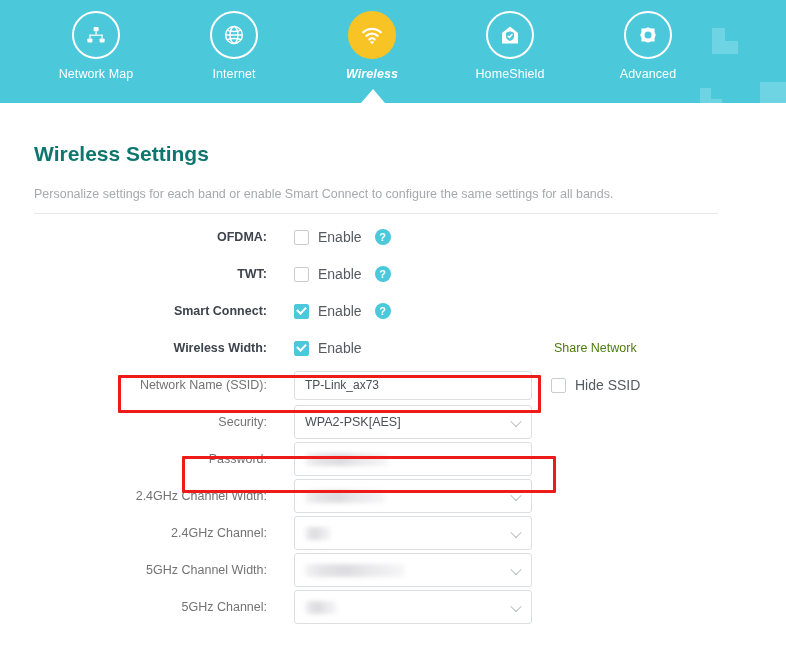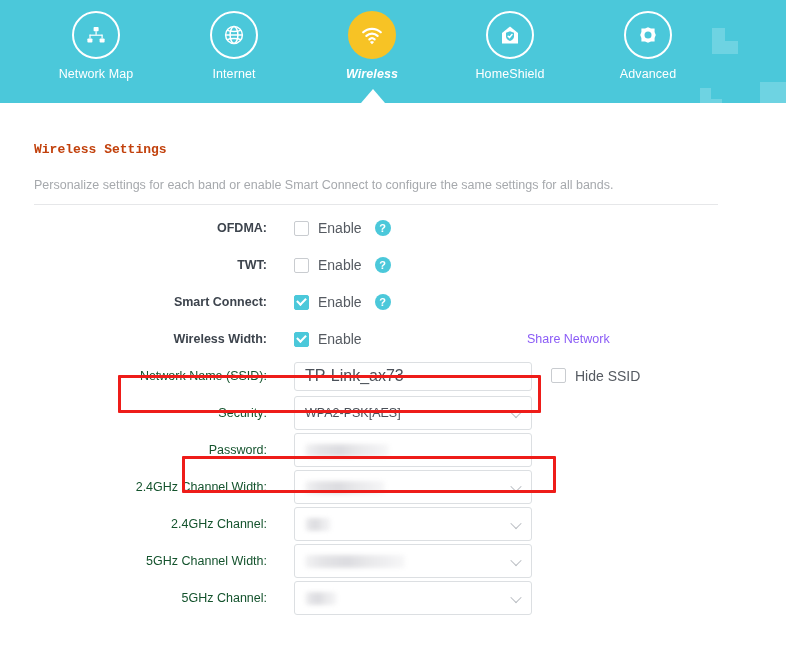--- a/index.html
+++ b/index.html
@@ -99,10 +99,9 @@
 
   .page-title {
     margin-top: 39px;
-    font-size: 13px;
+    font-size: 21px;
     font-weight: bold;
-    color: #c2410c;
-    font-family: Liberation Mono, monospace;
+    color: #0f766e;
   }
   .page-subtitle {
     margin-top: 21px;

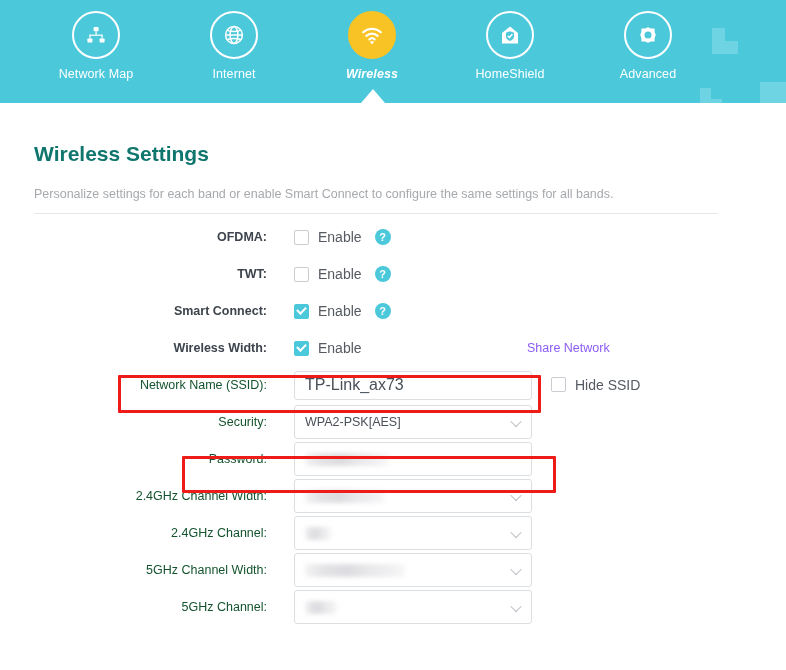--- a/index.html
+++ b/index.html
@@ -253,9 +253,9 @@
   
   .share-link {
     position: absolute;
-    left: 493px;
+    left: 520px;
     font-size: 12.5px;
-    color: #8b5cf6;
+    color: #4d7c0f;
     cursor: pointer;
     white-space: nowrap;
   }

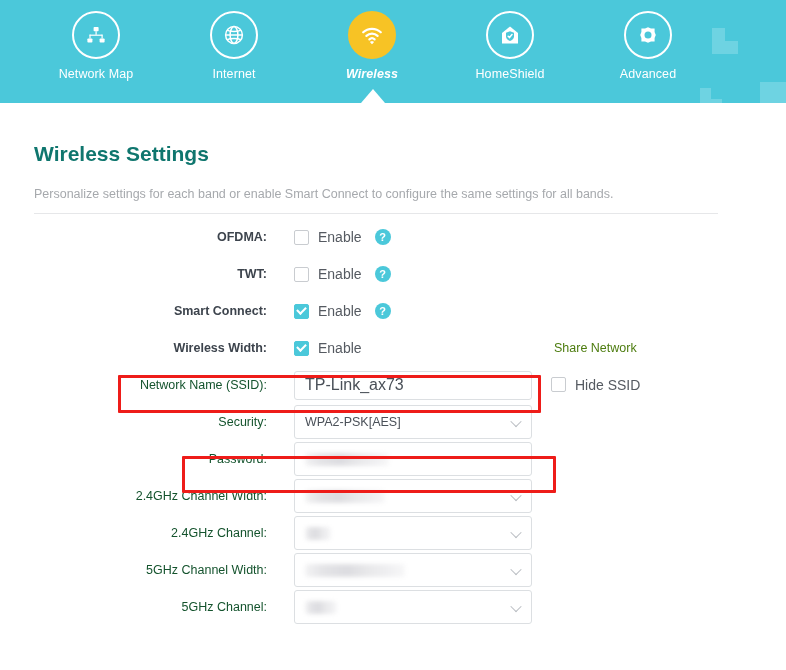--- a/index.html
+++ b/index.html
@@ -130,7 +130,7 @@
     text-align: right;
     padding-right: 11px;
     font-size: 12.5px;
-    color: #14532d;
+    color: #737373;
     white-space: nowrap;
   }
   .row-label.bold { font-weight: bold; color: #3d444d; }

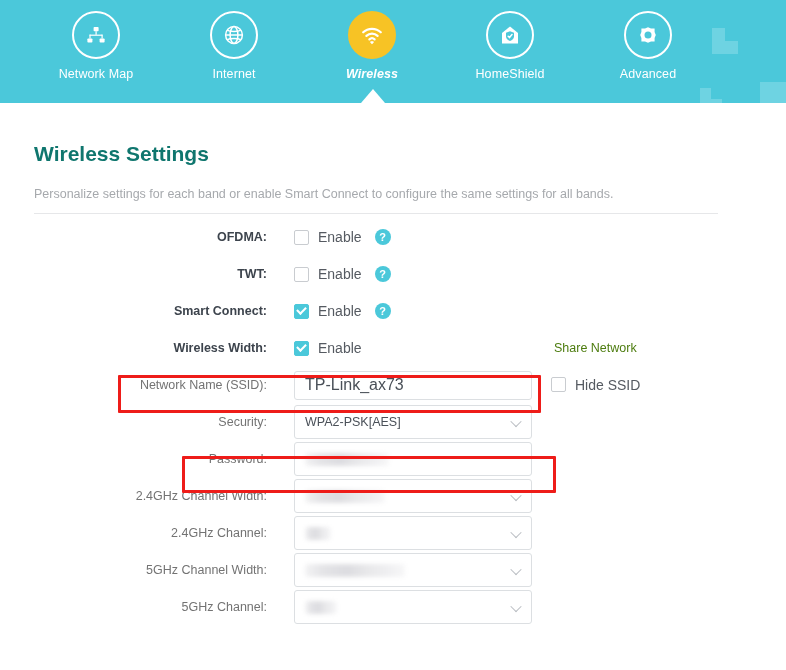--- a/index.html
+++ b/index.html
@@ -193,7 +193,7 @@
     border-radius: 3px;
     background: #ffffff;
     padding: 0 10px;
-    font-size: 16px;
+    font-size: 12px;
     color: #4a5058;
     font-family: "Liberation Sans", sans-serif;
     outline: none;

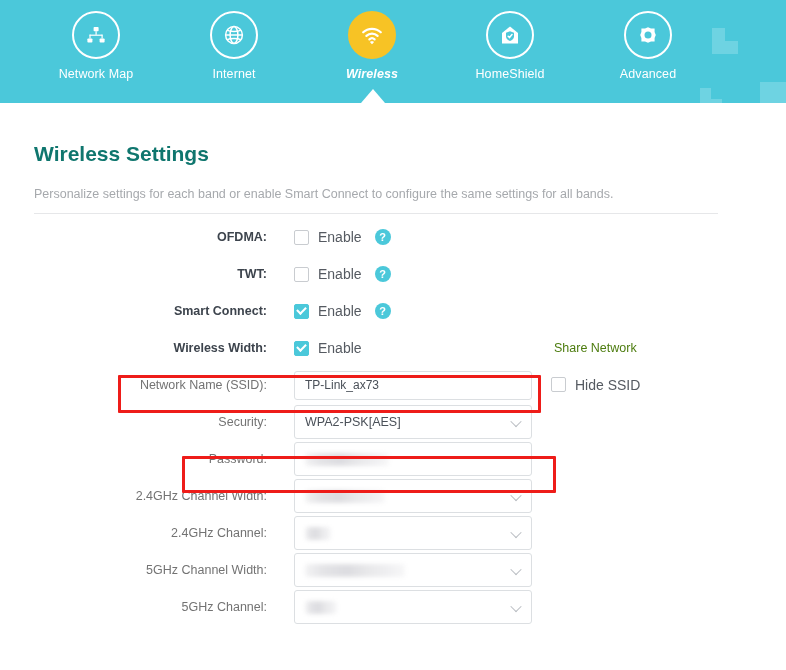--- a/index.html
+++ b/index.html
@@ -263,6 +263,7 @@
     position: absolute;
     left: 517px;
     display: flex;
+    align-items: center;
   }
 
   

